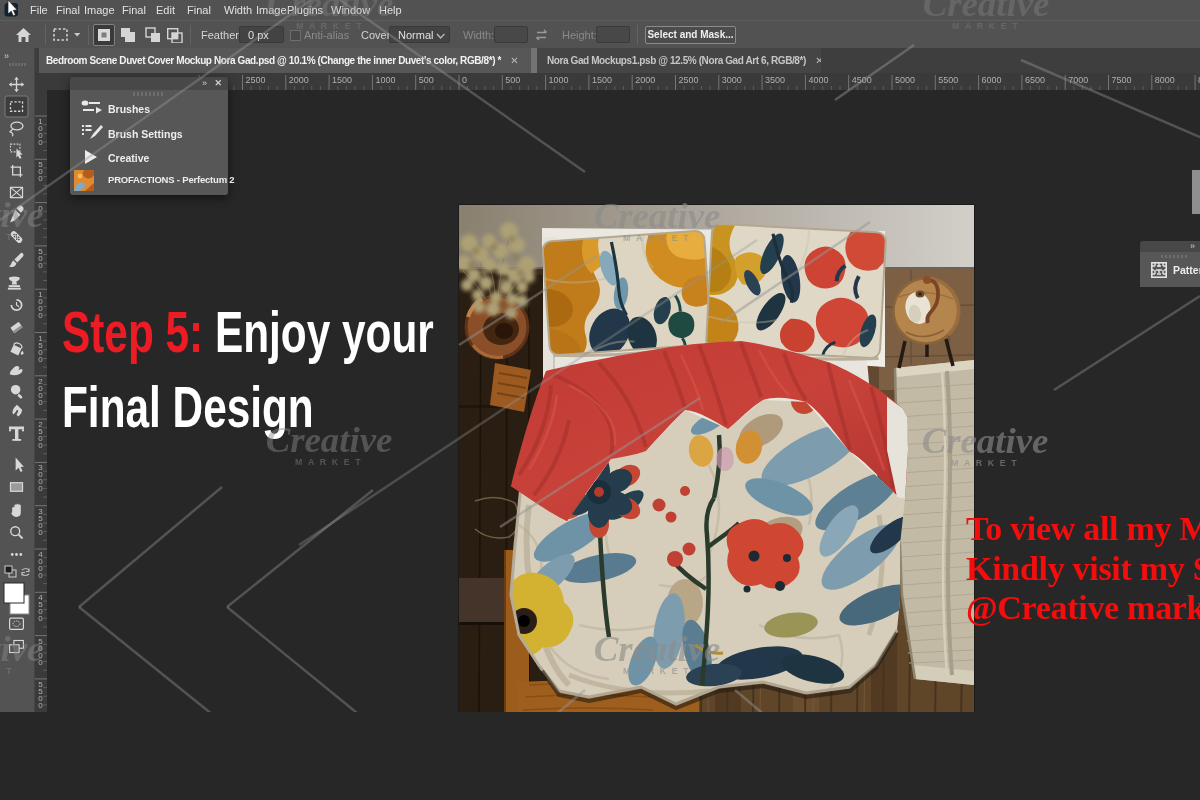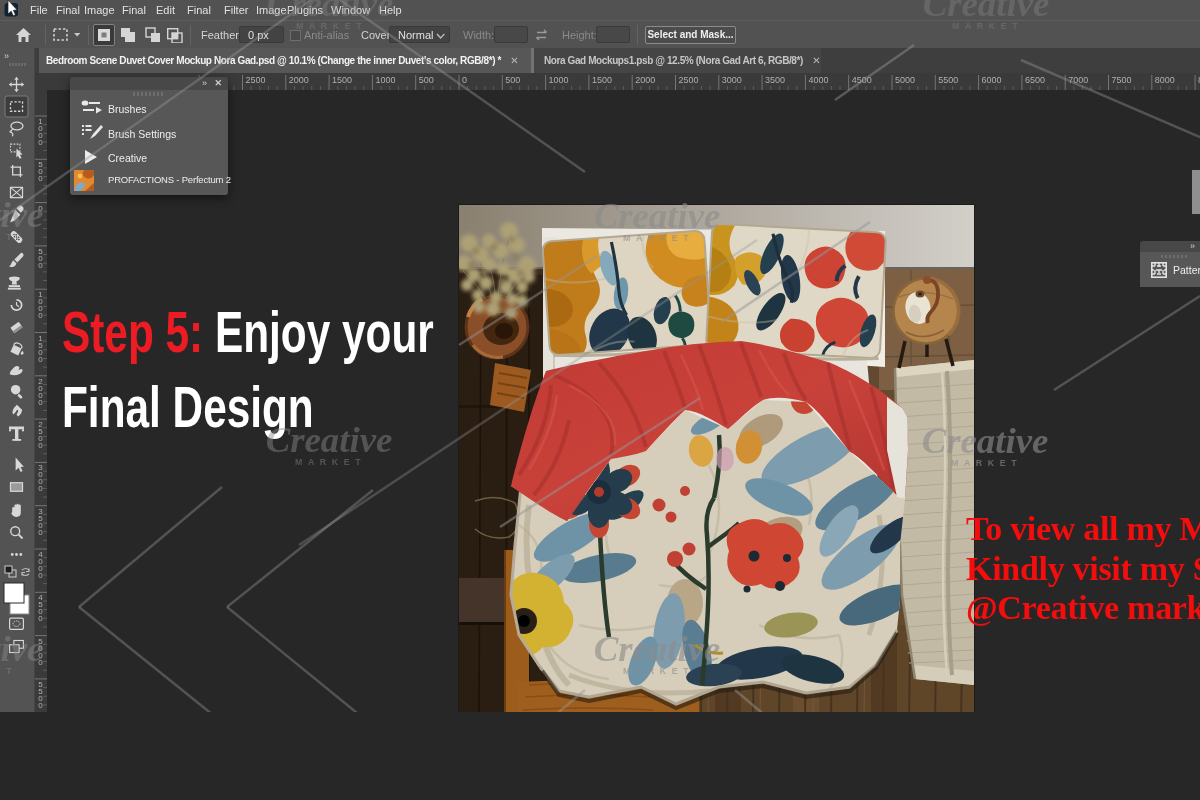--- a/index.html
+++ b/index.html
@@ -55,7 +55,7 @@
     <span class="m" style="left:122px">Final</span>
     <span class="m" style="left:156px">Edit</span>
     <span class="m" style="left:187px">Final</span>
-    <span class="m" style="left:224px">Filter</span>
+    <span class="m" style="left:224px">Width</span>
     <span class="m" style="left:256px">Image</span>
     <span class="m" style="left:287px">Plugins</span>
     <span class="m" style="left:331px">Window</span>

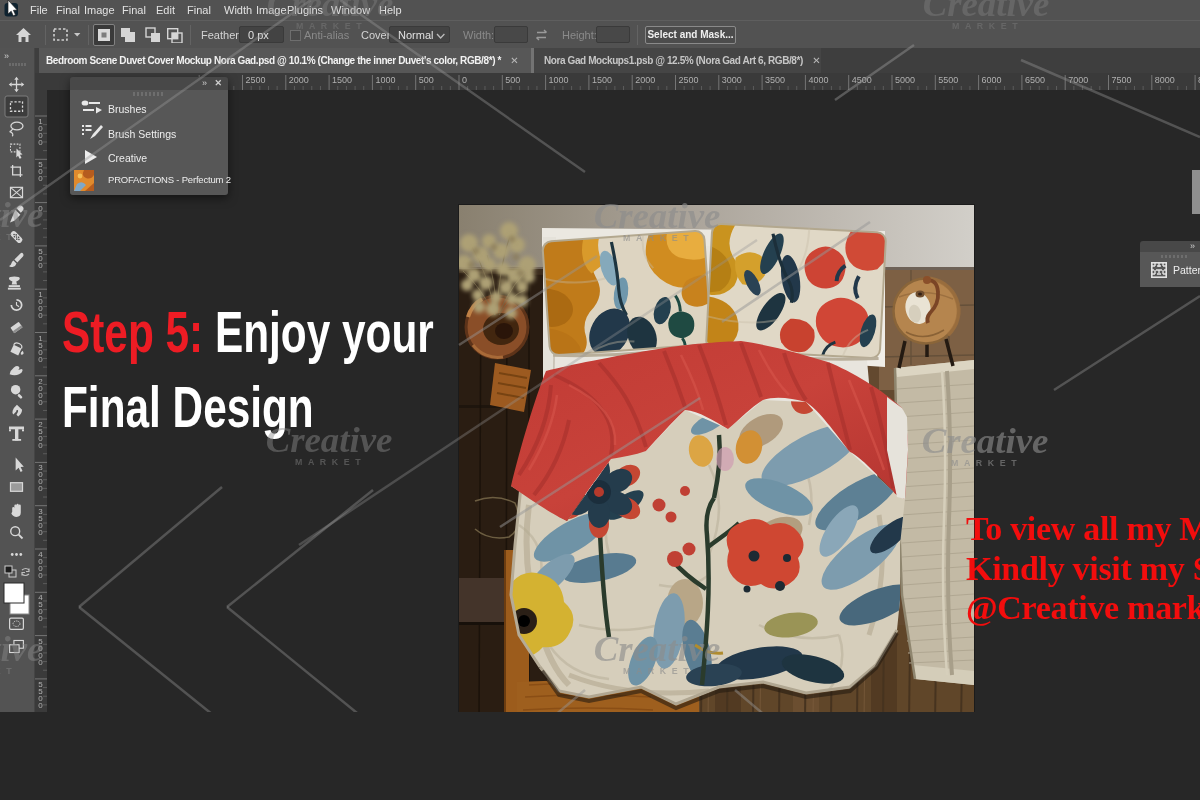--- a/index.html
+++ b/index.html
@@ -18,7 +18,7 @@
   #tabrow{left:0;top:48px;width:1200px;height:25px;background:#3e3e3e;}
   .tab{position:absolute;top:0;height:25px;font-size:10px;letter-spacing:-0.04em;line-height:25px;white-space:nowrap;overflow:hidden;}
   #tab1{left:39px;width:492px;background:#575757;color:#f2f2f2;font-weight:bold;padding-left:7px;box-sizing:border-box;}
-  #tab2{left:531px;width:290px;background:#454545;color:#c6c6c6;font-weight:bold;padding-left:10px;box-sizing:border-box;border-left:3px solid #737373;}
+  #tab2{left:531px;width:290px;background:#454545;color:#c6c6c6;font-weight:bold;padding-left:10px;box-sizing:border-box;border-left:6px solid #737373;}
   .tabx{color:#b9b9b9;font-weight:normal;margin-left:7px;}
   
   #hruler{left:35px;top:73px;width:1165px;height:17px;background:#3a3a3a;}

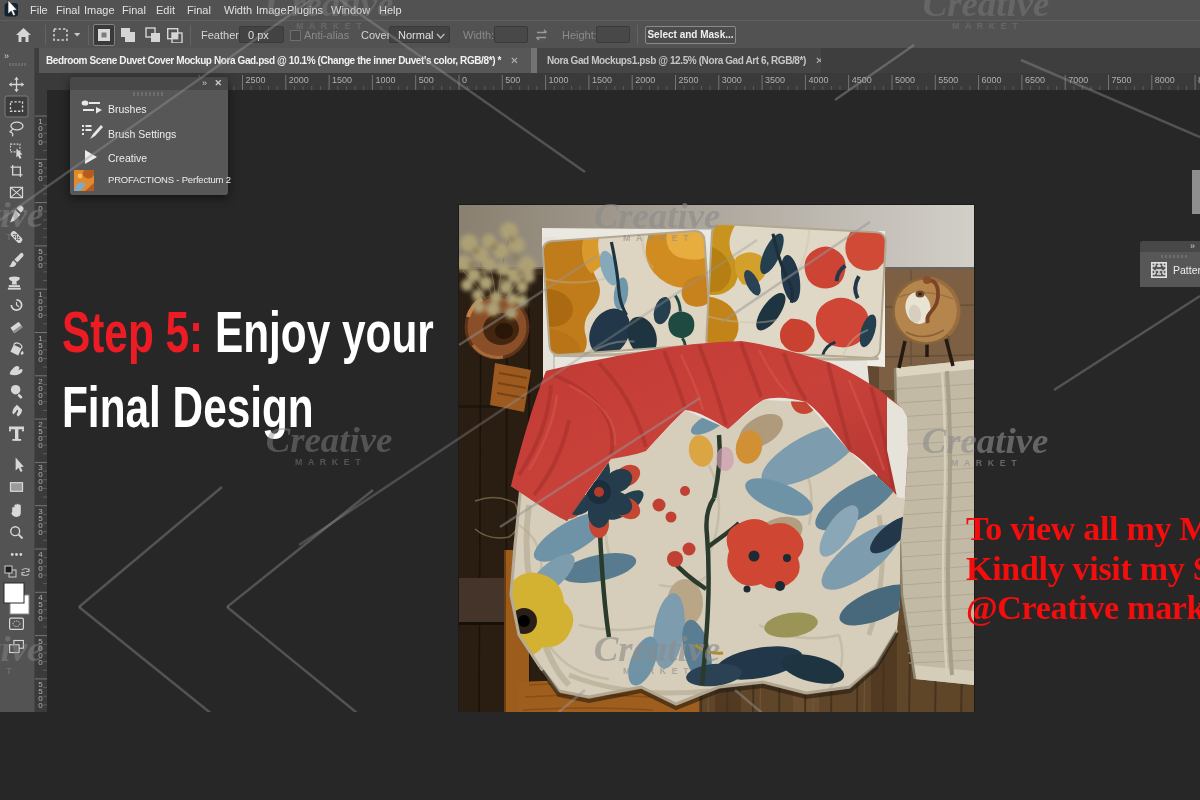--- a/index.html
+++ b/index.html
@@ -31,7 +31,7 @@
   #fpanel{left:70px;top:77px;width:158px;height:118px;border-radius:3px;box-shadow:0 3px 10px rgba(0,0,0,.5);}
   #fpanel .hdr{position:absolute;left:0;top:0;width:100%;height:13px;background:#484848;border-radius:3px 3px 0 0;}
   #fpanel .bod{position:absolute;left:0;top:13px;width:100%;height:105px;background:#575757;border-radius:0 0 3px 3px;}
-  .pitem{position:absolute;left:38px;font-size:10.5px;font-weight:normal;color:#ededed;white-space:nowrap;}
+  .pitem{position:absolute;left:38px;font-size:10.5px;font-weight:bold;color:#ededed;white-space:nowrap;}
   #ppanel-h{left:1140px;top:241px;width:60px;height:11px;background:#484848;border-radius:3px 0 0 0;}
   #ppanel-b{left:1140px;top:252px;width:60px;height:35px;background:#575757;}
   #graybox{left:1192px;top:170px;width:8px;height:44px;background:#8f8f8f;}

